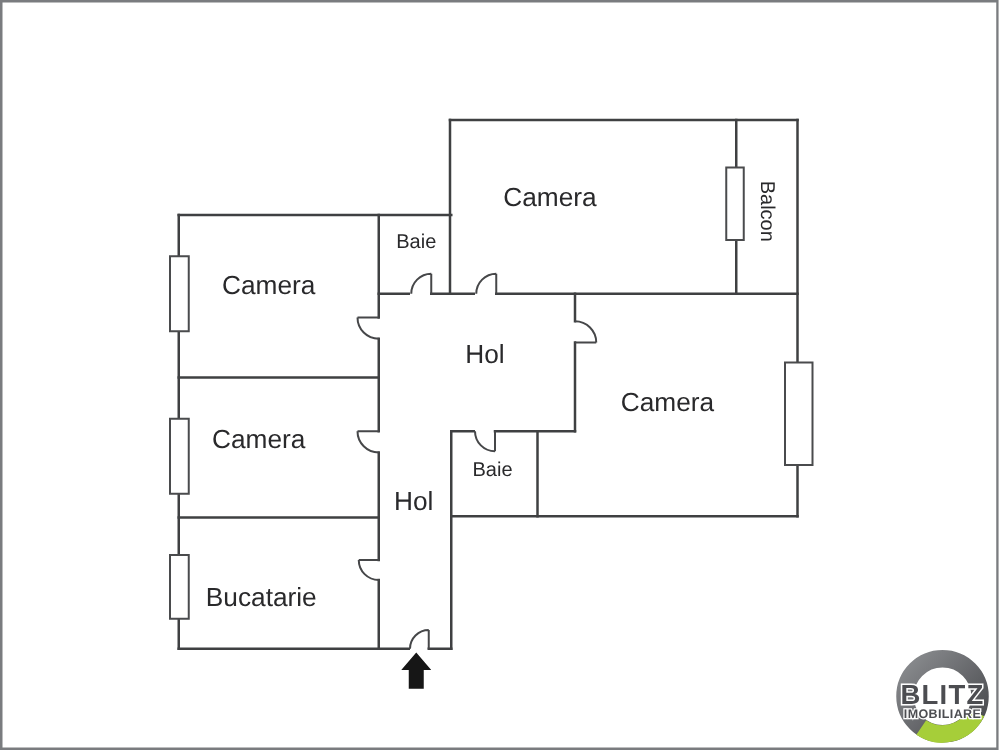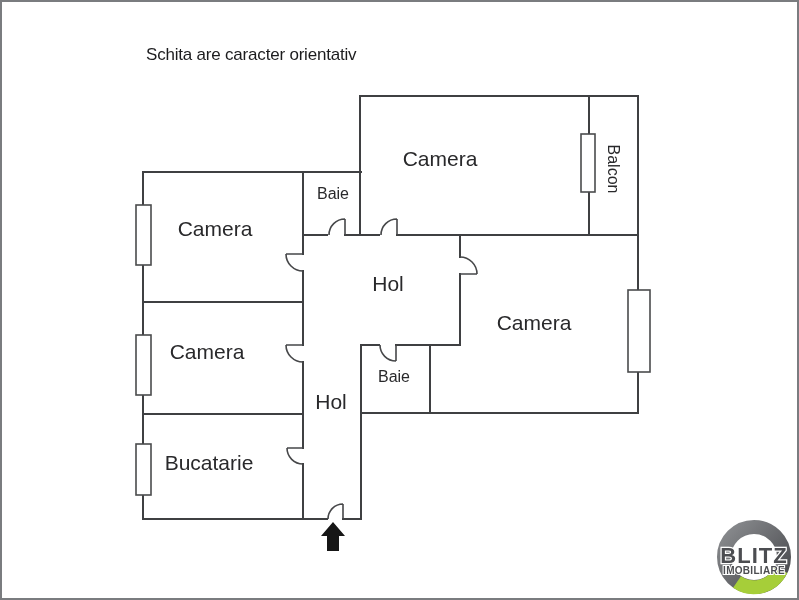--- a/index.html
+++ b/index.html
@@ -32,7 +32,6 @@
 
 <div class="stage">
 
-  <div class="title">Schita are caracter orientativ</div>
 
   <svg class="plan-svg" viewBox="0 0 795 596">
 

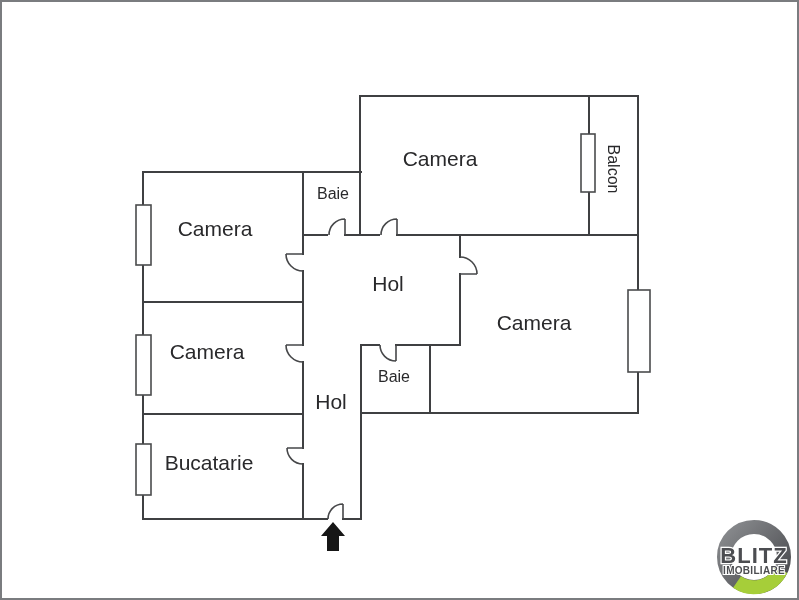--- a/index.html
+++ b/index.html
@@ -93,7 +93,7 @@
   <div class="room-label small" style="left:392px;top:375px">Baie</div>
   <div class="room-label" style="left:532px;top:321px">Camera</div>
   <div class="room-label" style="left:329px;top:400px">Hol</div>
-  <div class="room-label" style="left:207px;top:461px">Bucatarie</div>
+  <div class="room-label" style="left:207px;top:477px">Bucatarie</div>
 
   <svg class="logo-svg" viewBox="710 513 85 83">
     <defs>

